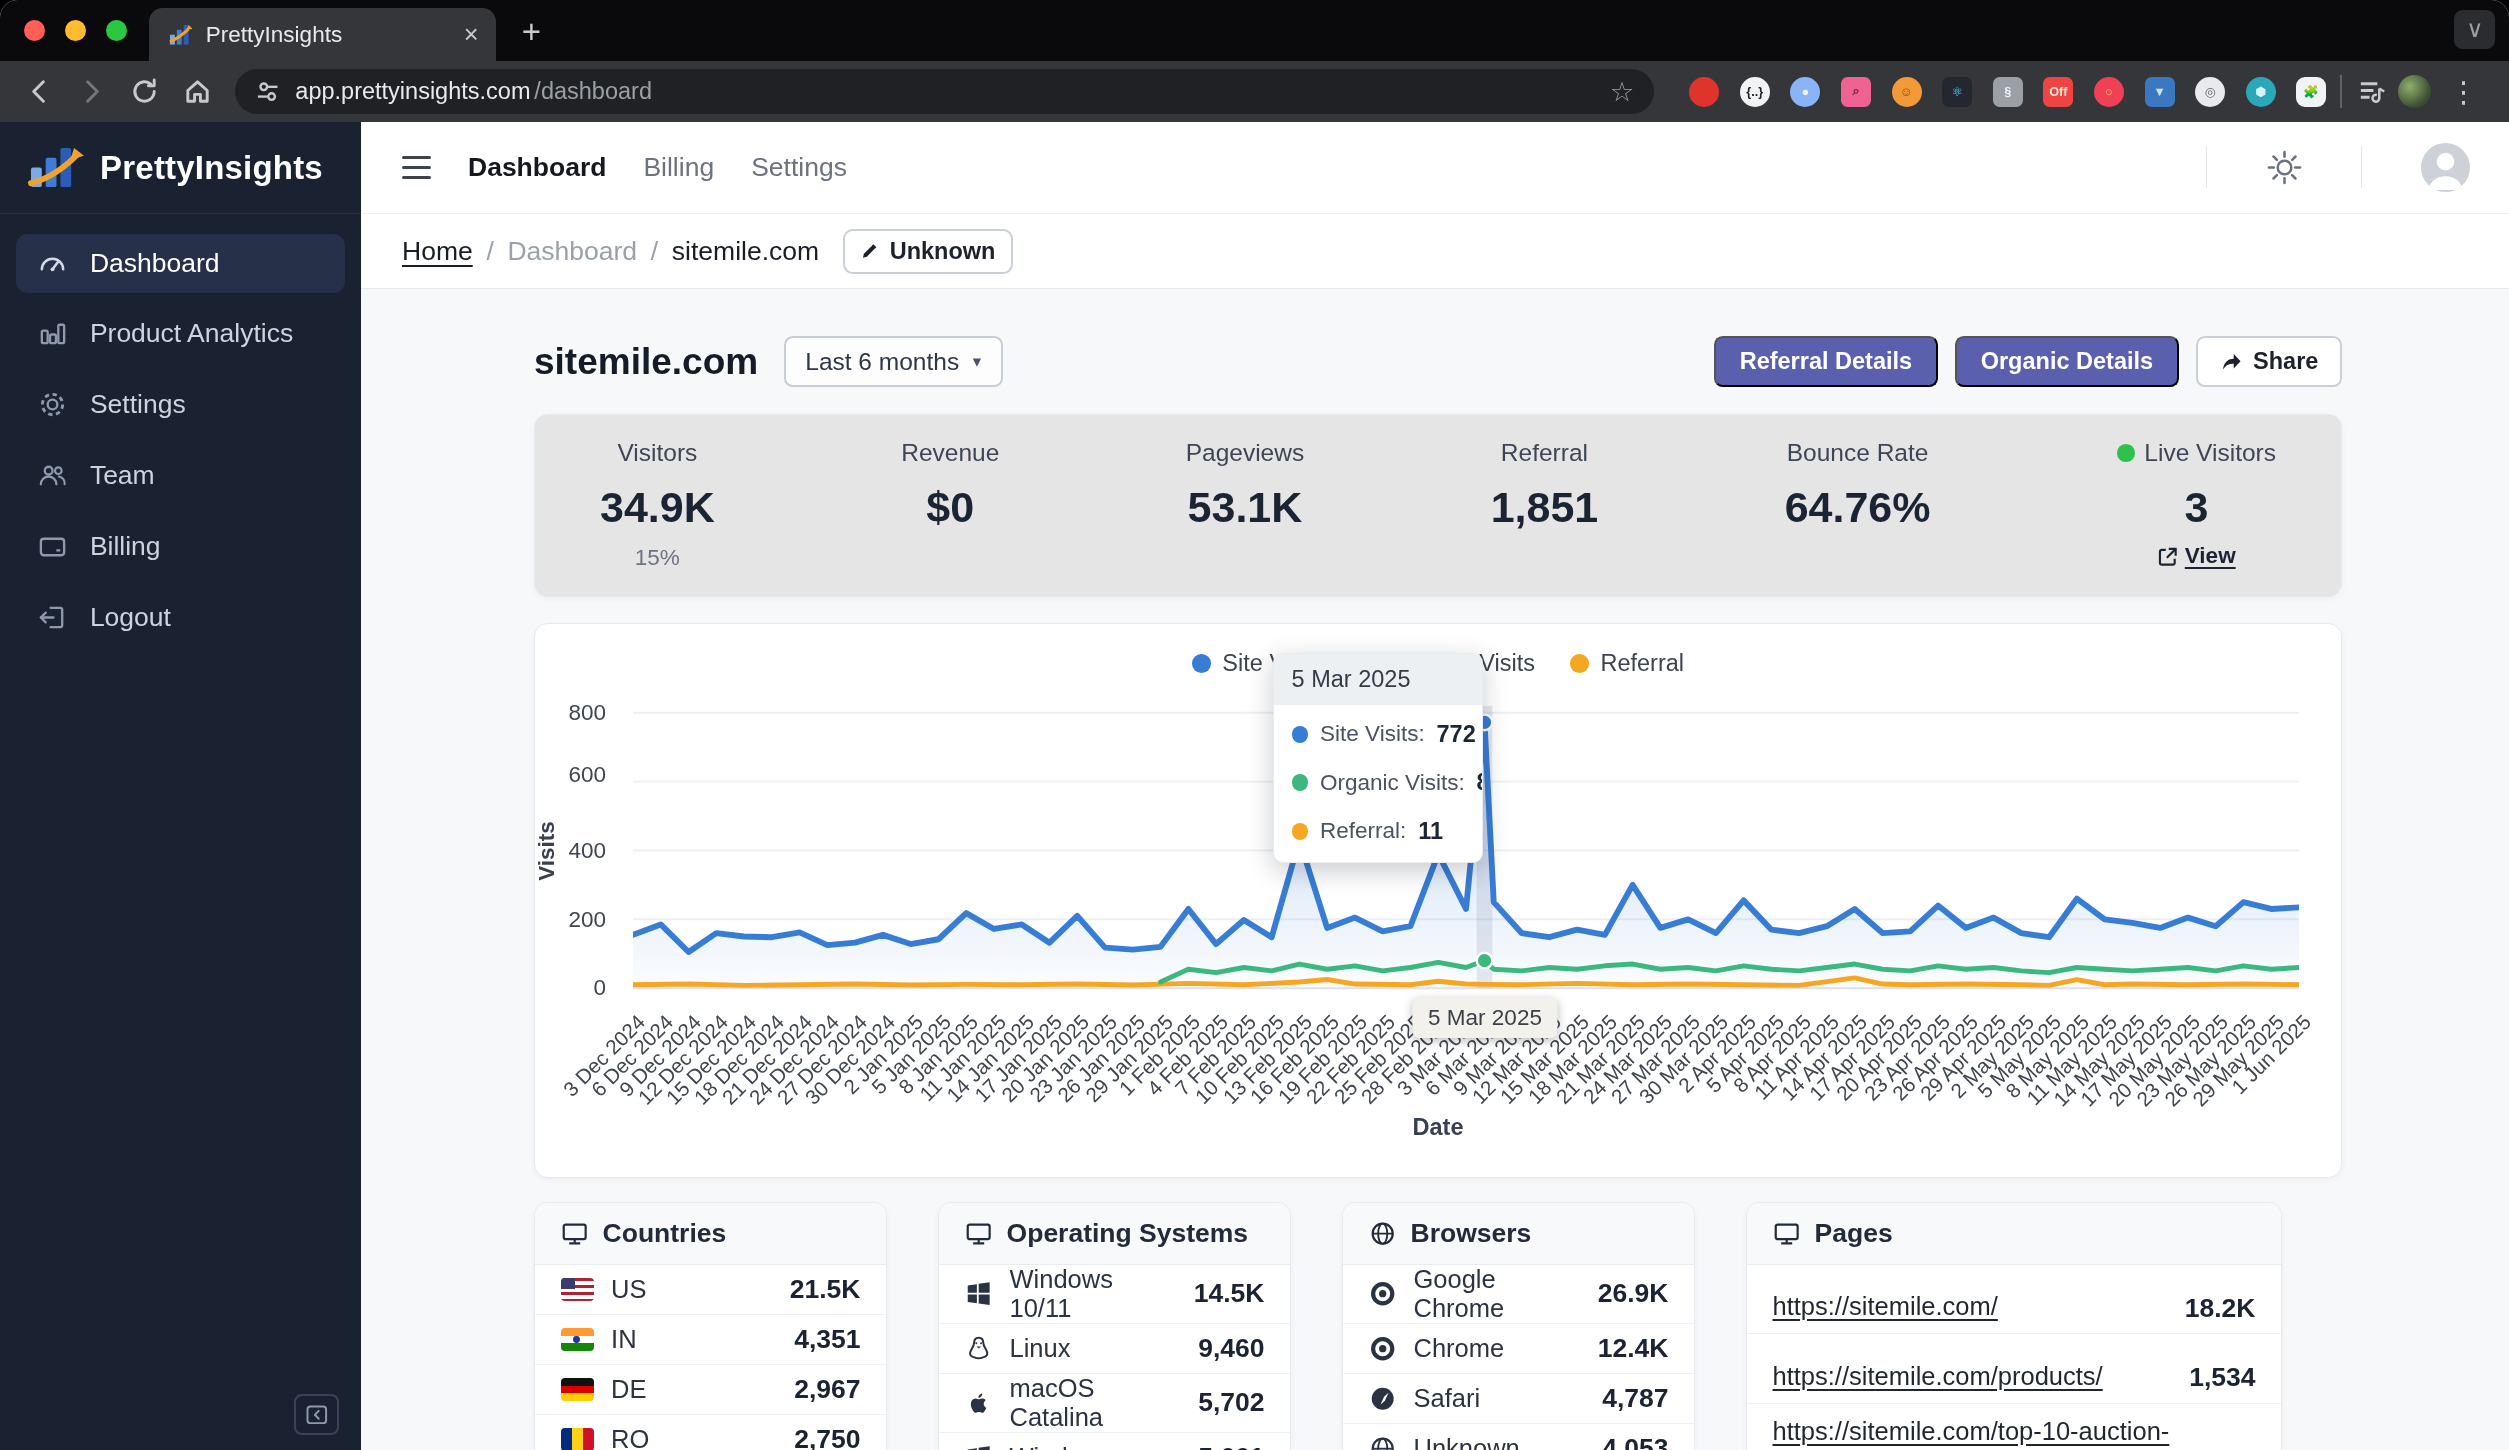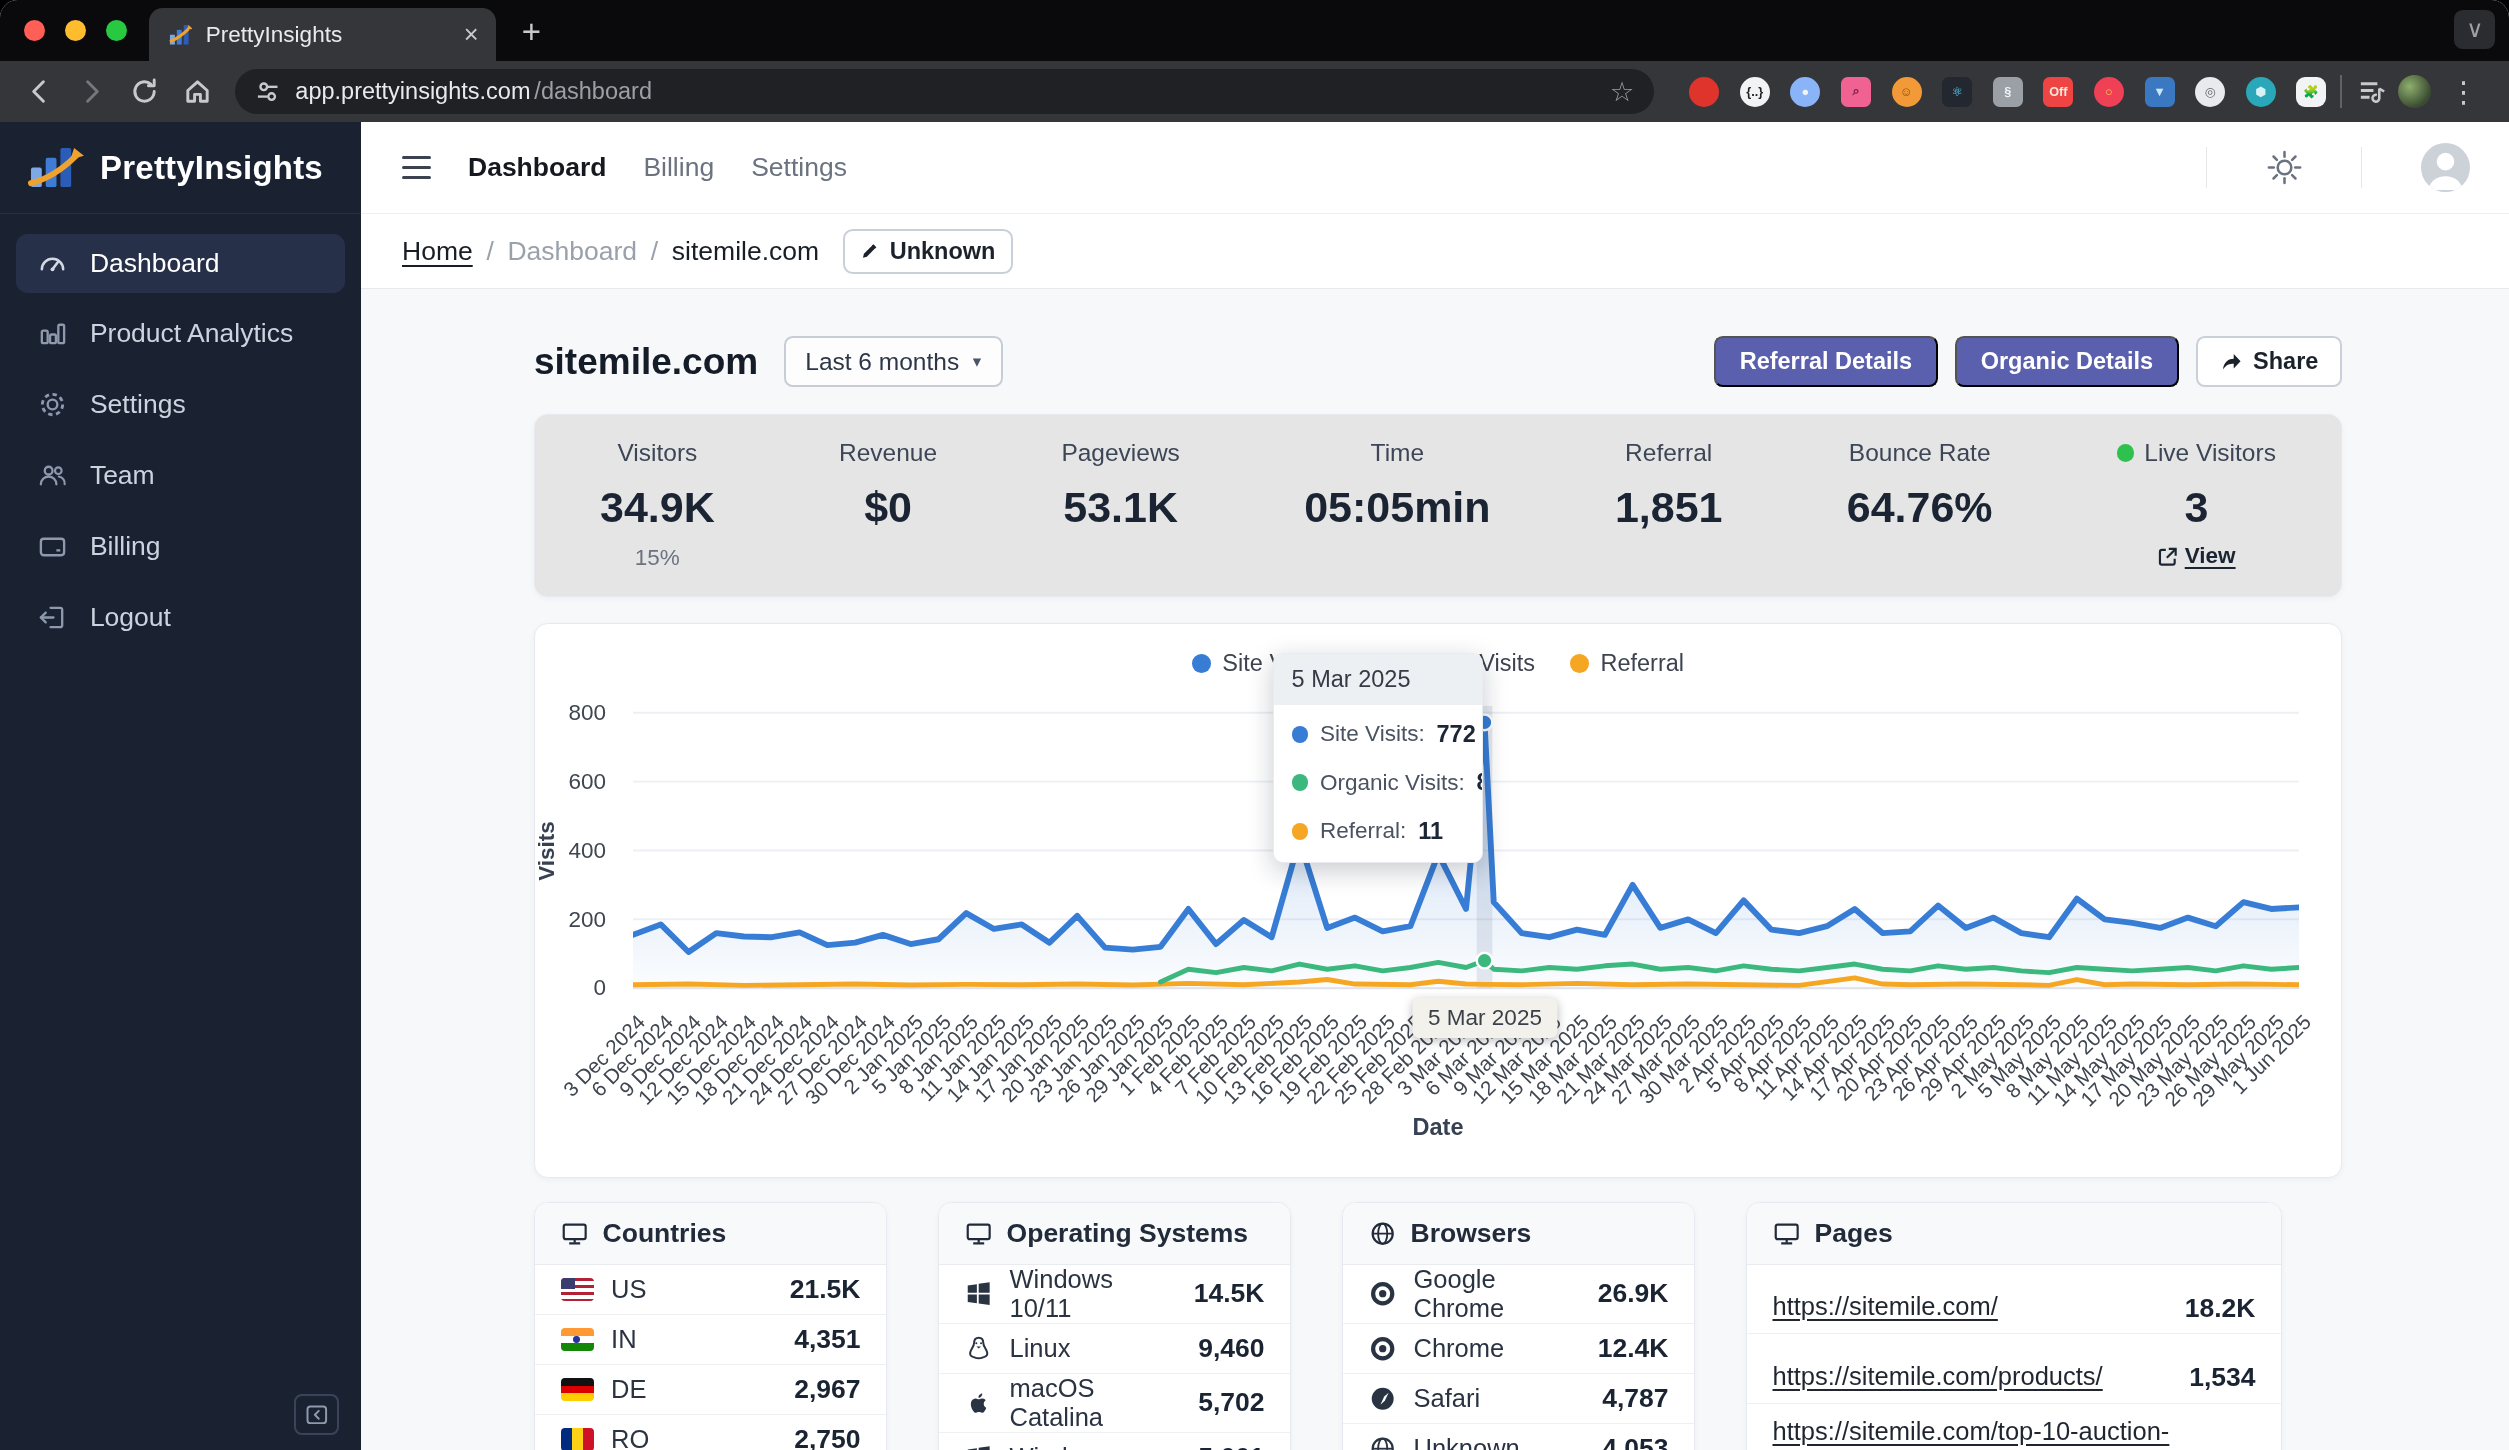--- a/index.html
+++ b/index.html
@@ -350,10 +350,6 @@
               <div class="val">53.1K</div>
           </div>
           <div class="stat">
-            <div class="lab">Time</div>
-              <div class="val">05:05min</div>
-          </div>
-          <div class="stat">
             <div class="lab">Referral</div>
               <div class="val">1,851</div>
           </div>

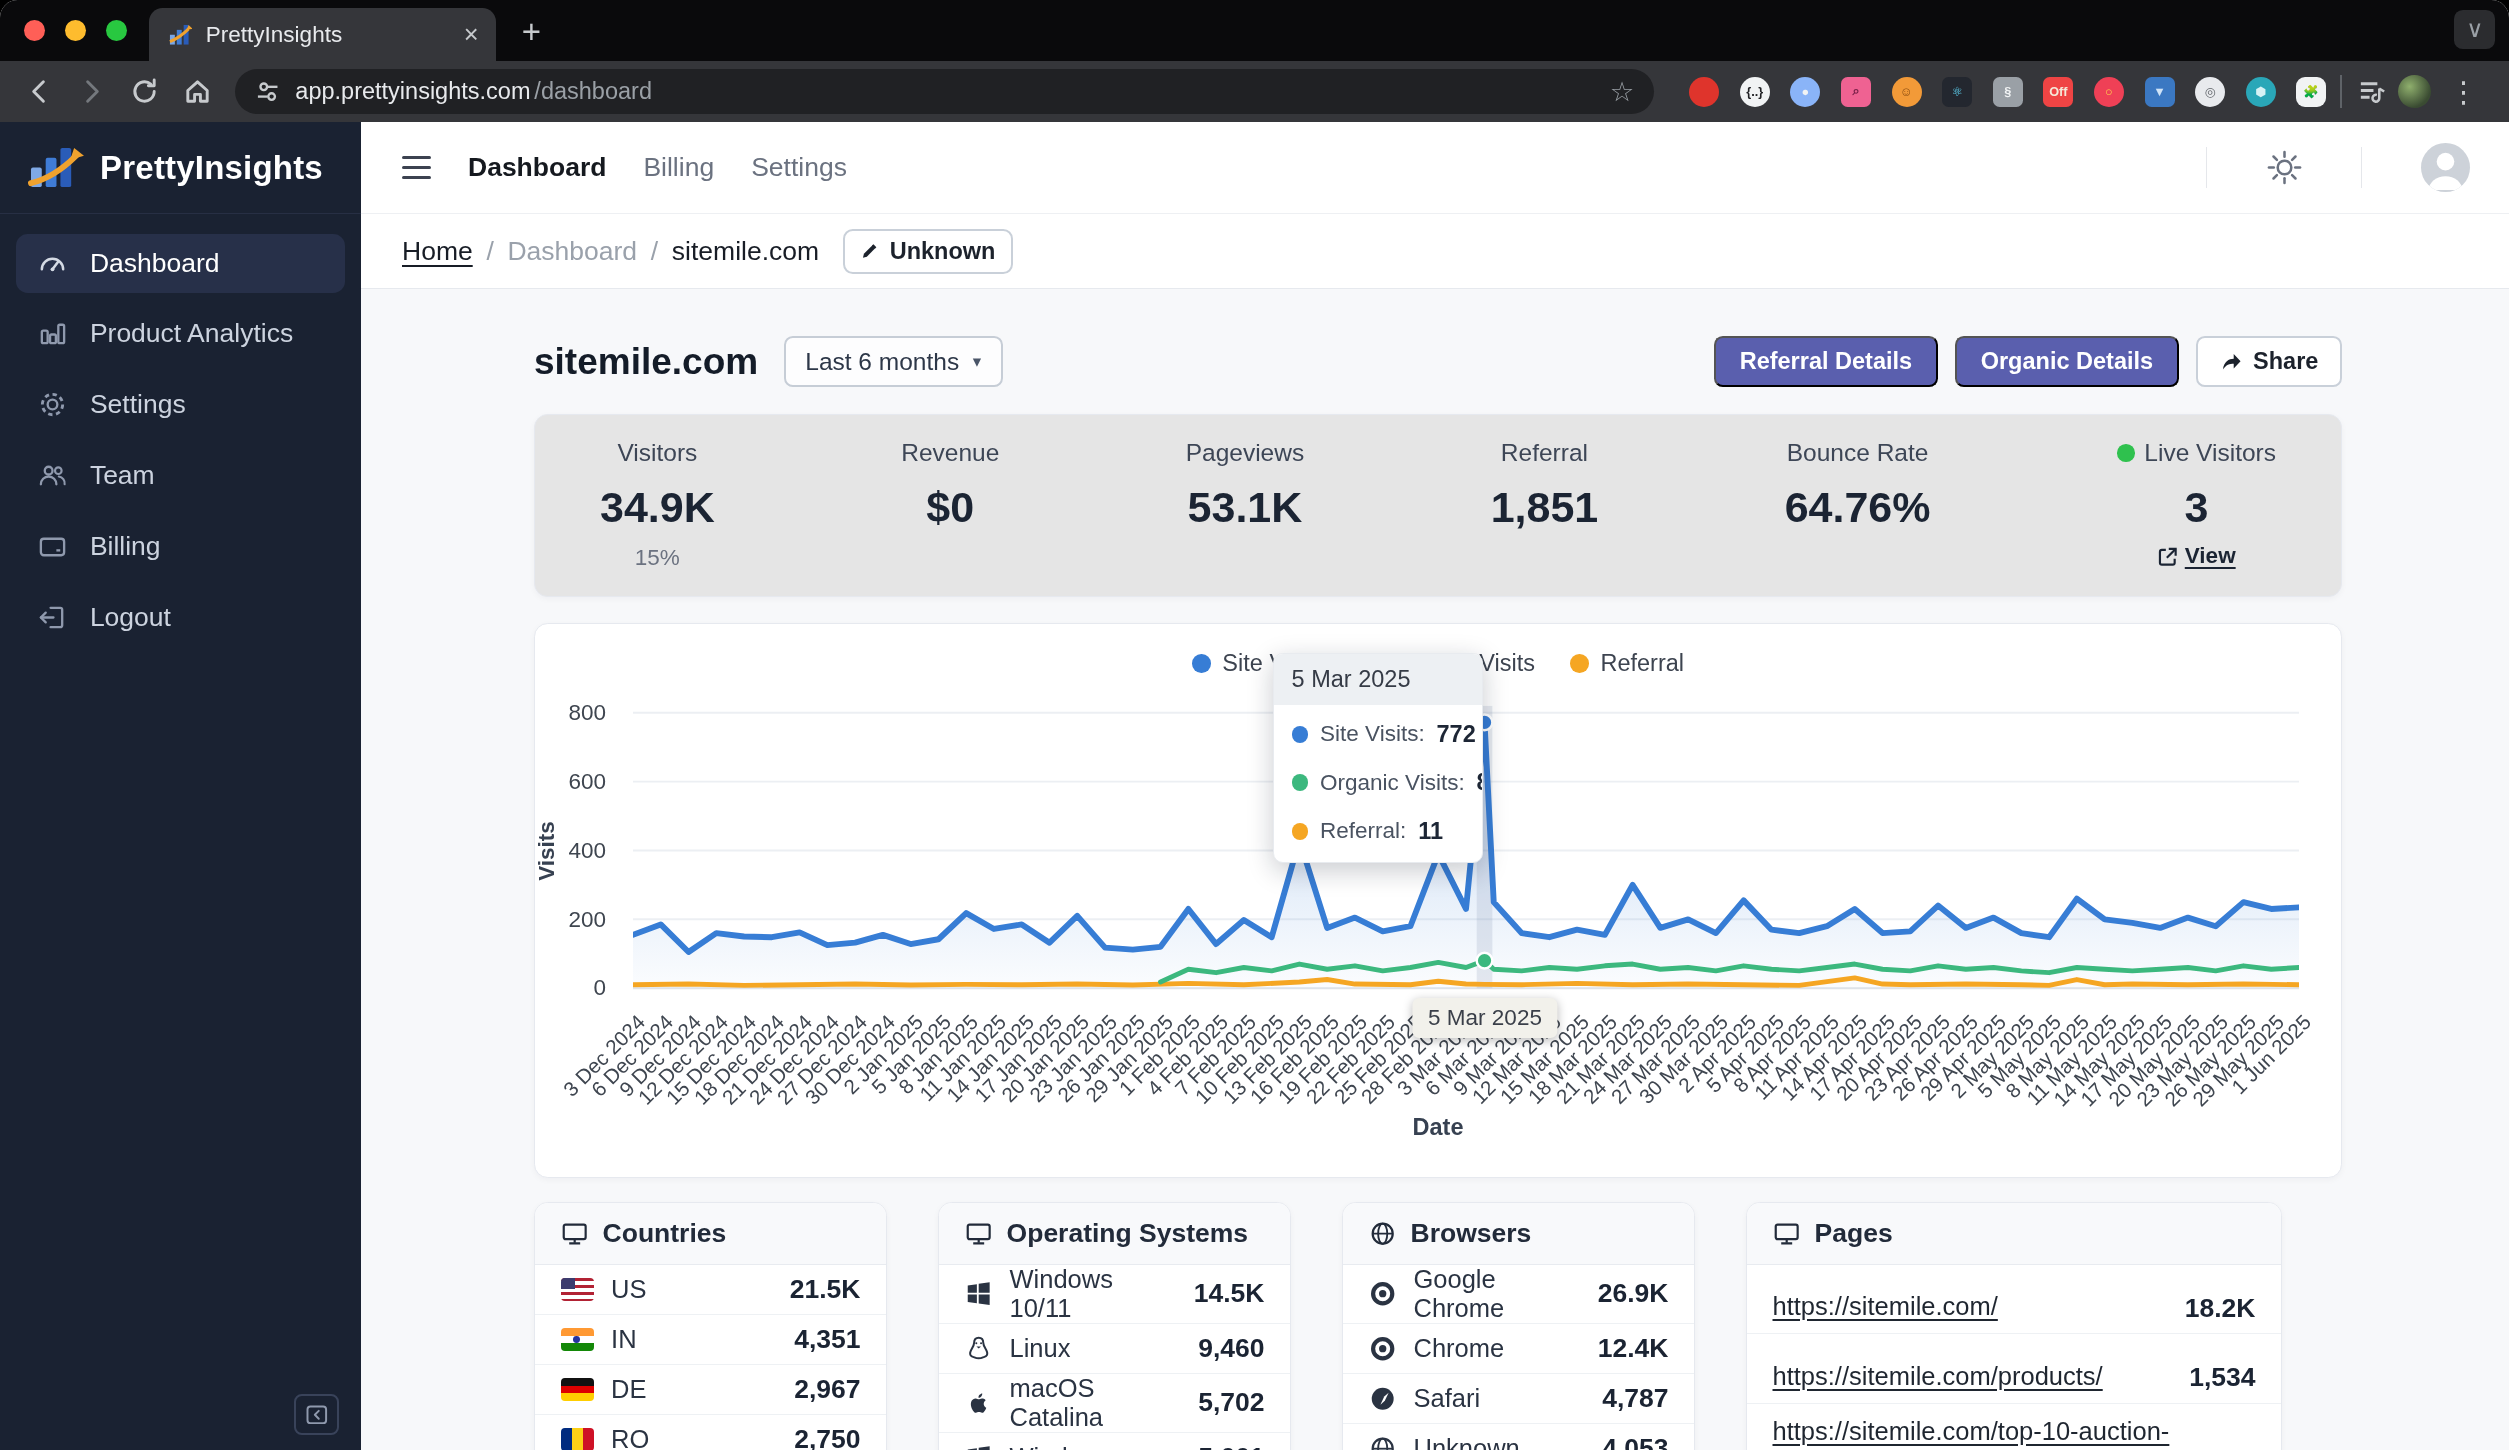--- a/index.html
+++ b/index.html
@@ -394,7 +394,7 @@
               <div class="ylab" style="top: 273px;">0</div>
               <div class="ylab" style="top: 205px;">200</div>
               <div class="ylab" style="top: 136px;">400</div>
-              <div class="ylab" style="top: 67px;">600</div>
+              <div class="ylab" style="top: 60px;">600</div>
               <div class="ylab" style="top: -2px;">800</div>
             </div>
           <div class="plot" id="plot">

